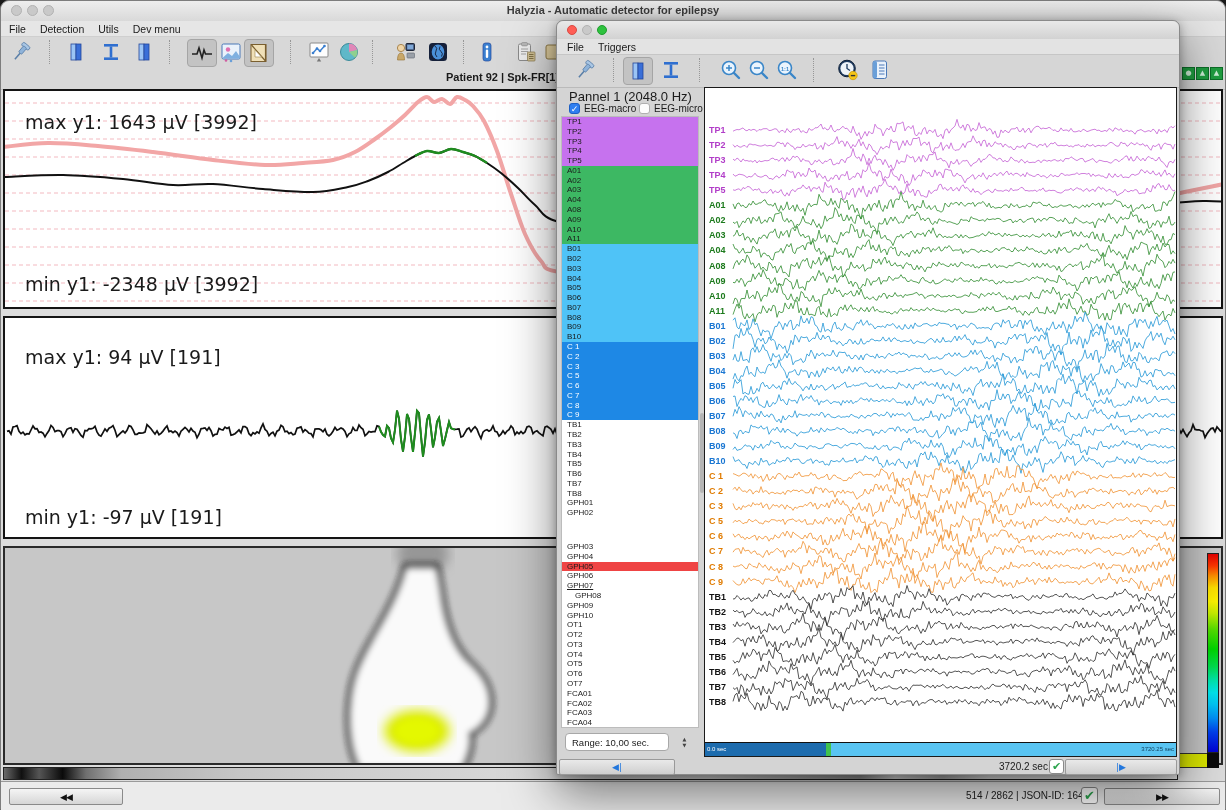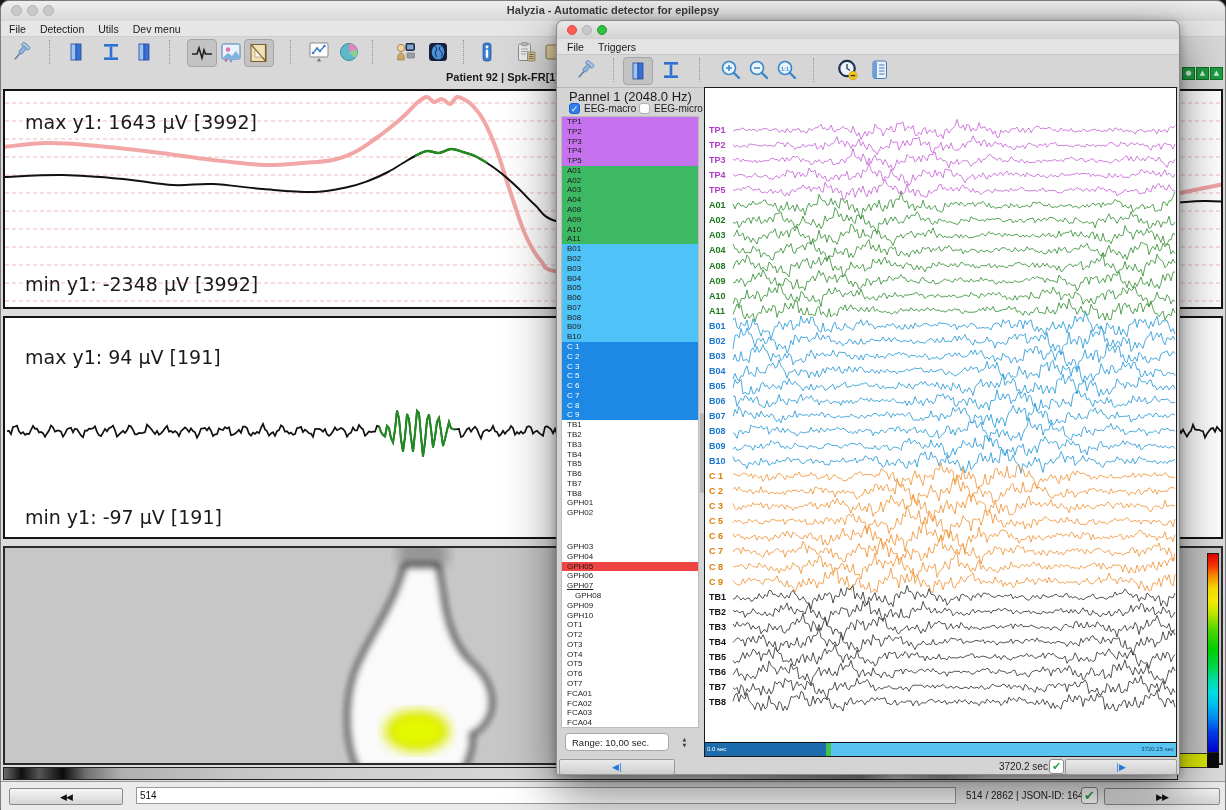--- a/index.html
+++ b/index.html
@@ -296,7 +296,6 @@
 
   <div id="main-bottom" class="abs">
     <div class="navbtn" style="left:8px;width:112px">◀◀</div>
-    <input class="txtinput" style="left: 135px; width: 812px;" value="514">
     <span id="counter-label" class="abs" style="left:965px">514 / 2862   |   JSON-ID: 1646</span>
     <span class="checkok" style="left:1080px">✔</span>
     <div class="navbtn" style="left:1103px;width:114px">▶▶</div>

